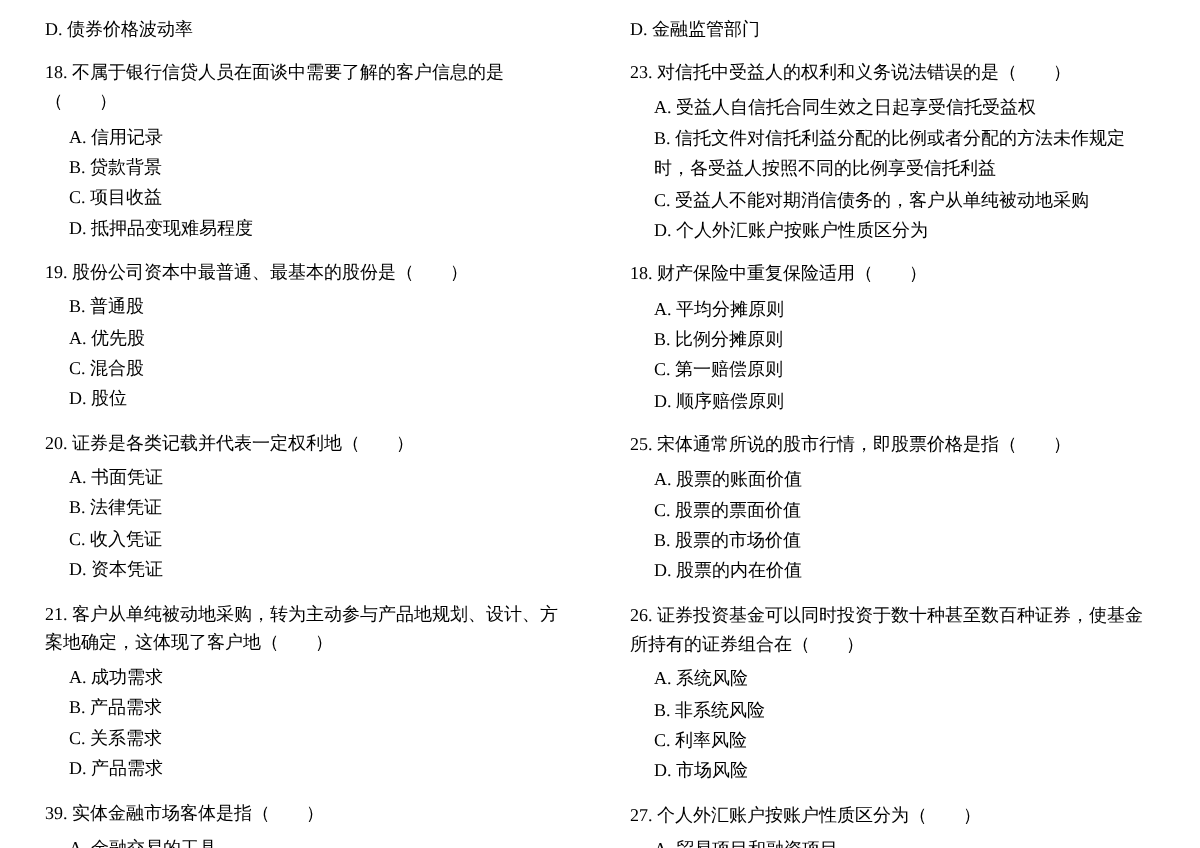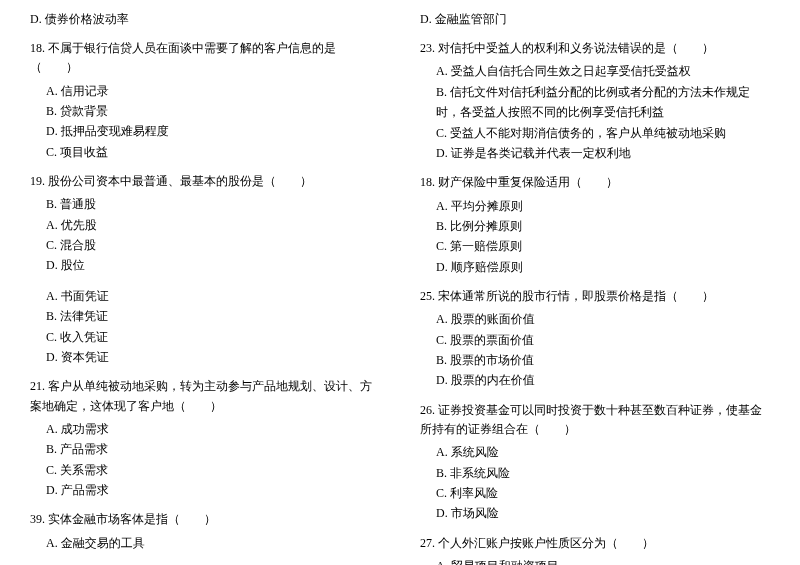--- a/index.html
+++ b/index.html
@@ -59,8 +59,8 @@
           <div class="question-title">18. 不属于银行信贷人员在面谈中需要了解的客户信息的是（　　）</div>
           <div class="option">A. 信用记录</div>
           <div class="option">B. 贷款背景</div>
+          <div class="option">C. 项目收益</div>
           <div class="option">D. 抵押品变现难易程度</div>
-          <div class="option">C. 项目收益</div>
         </div>
         <div class="question-block">
           <div class="question-title">19. 股份公司资本中最普通、最基本的股份是（　　）</div>

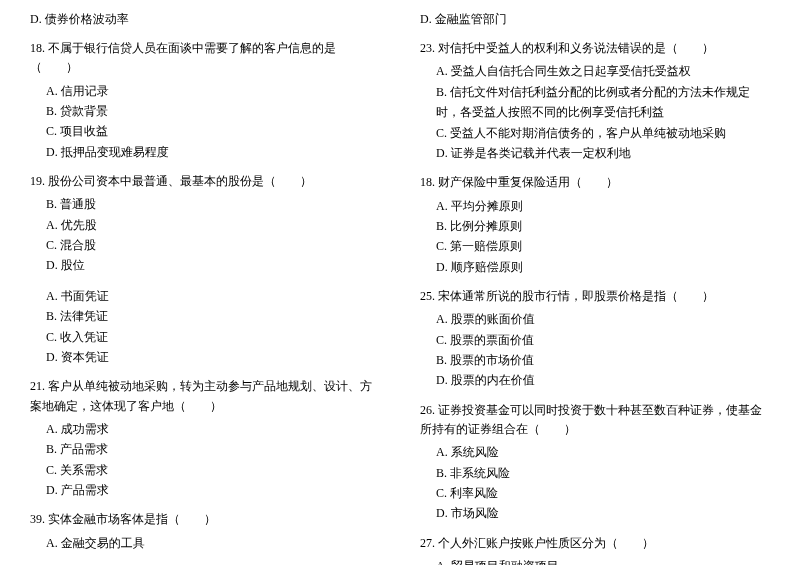--- a/index.html
+++ b/index.html
@@ -96,7 +96,7 @@
           <div class="option">A. 受益人自信托合同生效之日起享受信托受益权</div>
           <div class="option">B. 信托文件对信托利益分配的比例或者分配的方法未作规定时，各受益人按照不同的比例享受信托利益</div>
           <div class="option">C. 受益人不能对期消信债务的，客户从单纯被动地采购</div>
-          <div class="option">D. 证券是各类记载并代表一定权利地</div>
+          <div class="option">D. 个人外汇账户按账户性质区分为</div>
         </div>
         <div class="question-block">
           <div class="question-title">18. 财产保险中重复保险适用（　　）</div>

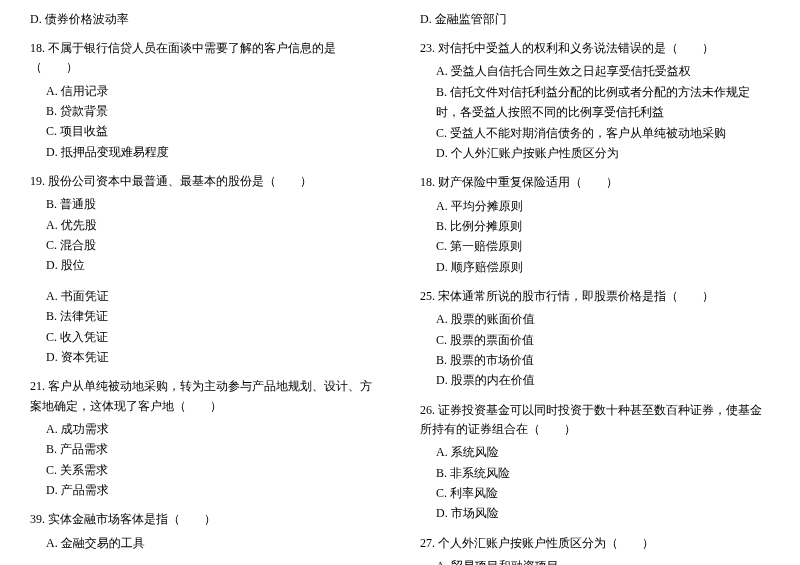--- a/index.html
+++ b/index.html
@@ -70,6 +70,7 @@
           <div class="option">D. 股位</div>
         </div>
         <div class="question-block">
+          <div class="question-title">20. 证券是各类记载并代表一定权利地（　　）</div>
           <div class="option">A. 书面凭证</div>
           <div class="option">B. 法律凭证</div>
           <div class="option">C. 收入凭证</div>

